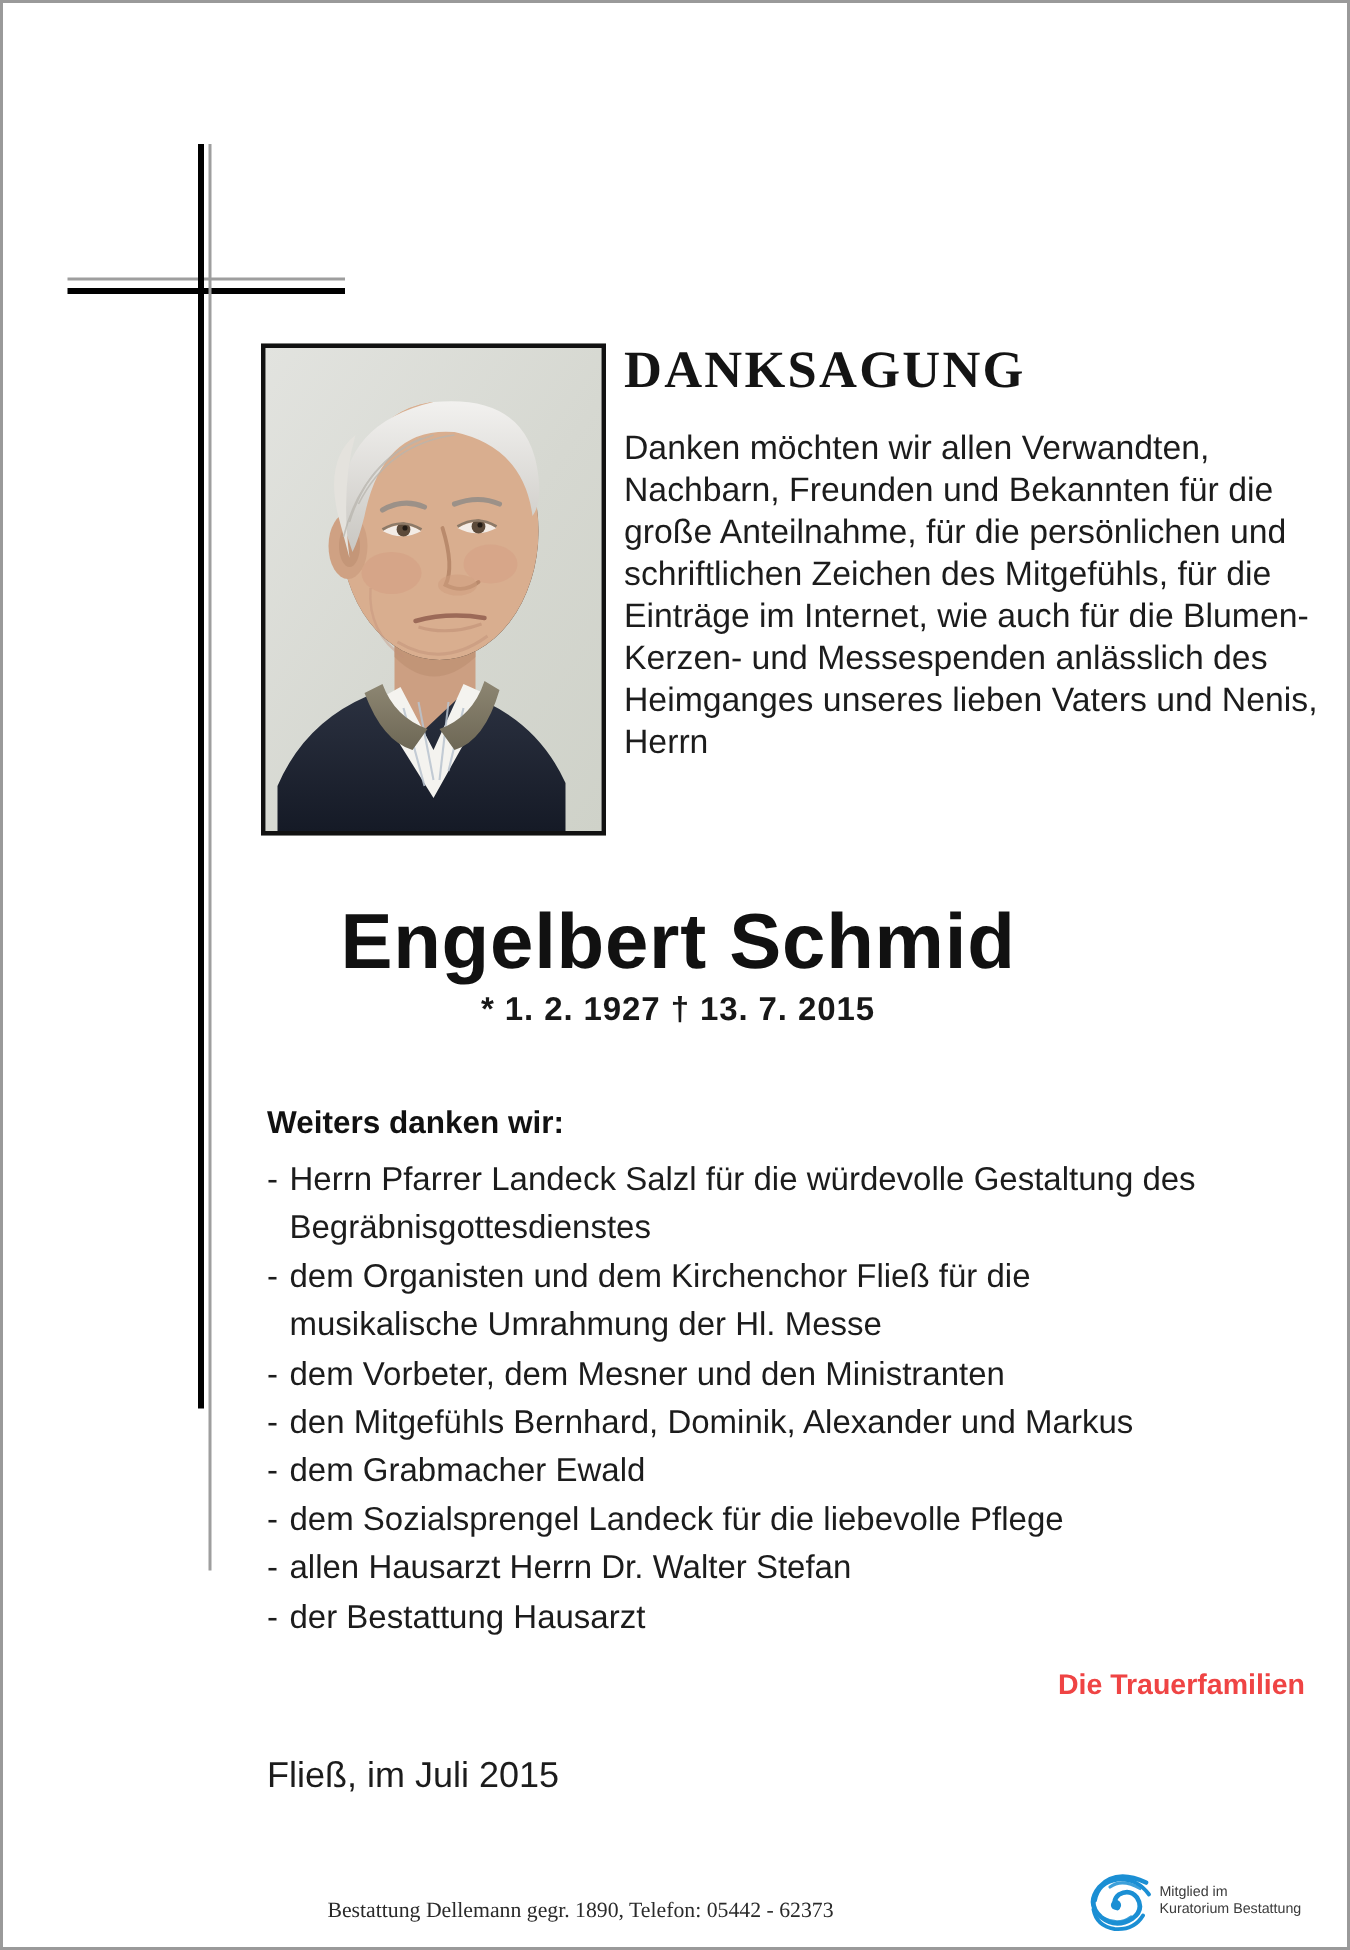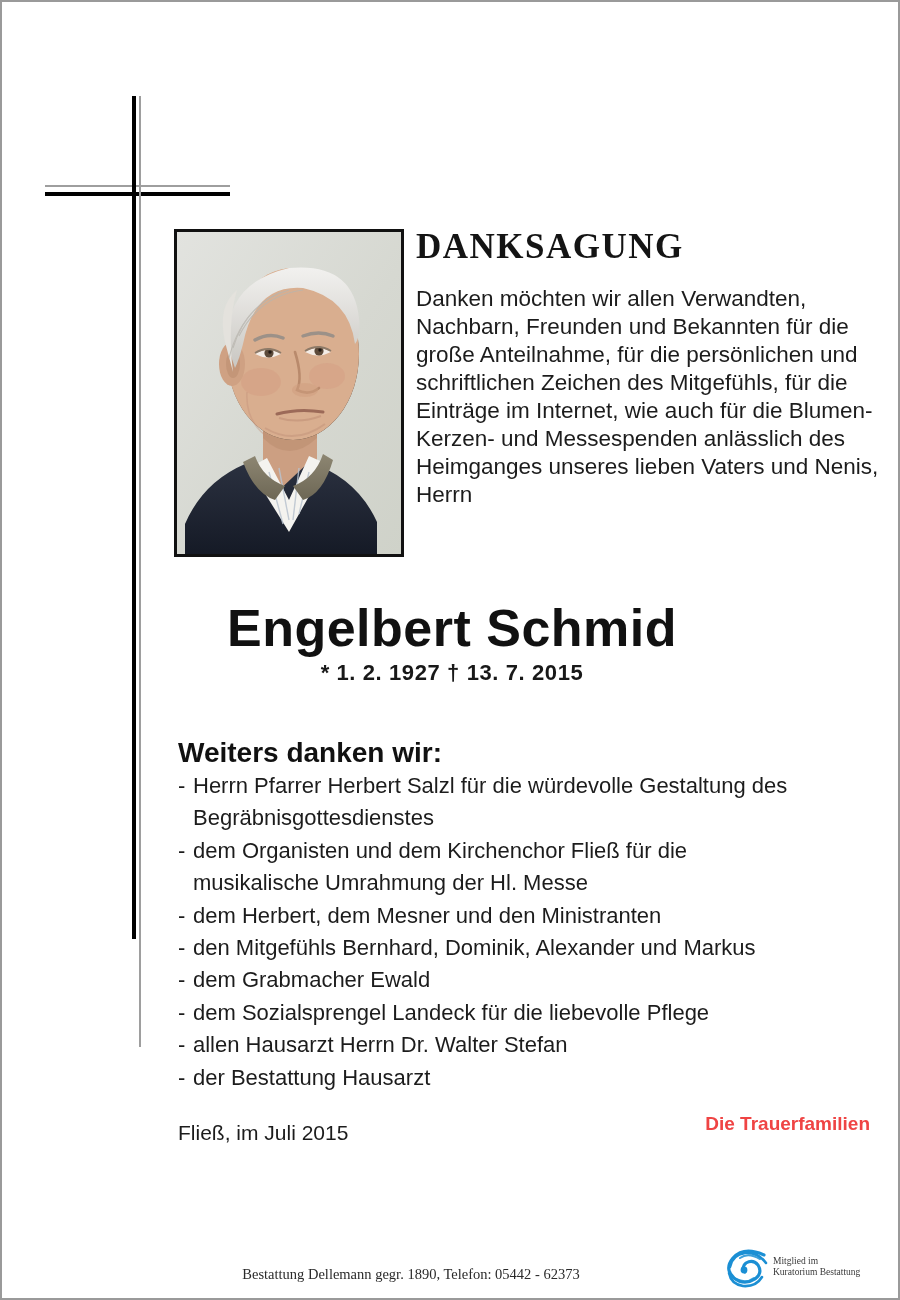--- a/index.html
+++ b/index.html
@@ -135,7 +135,7 @@
     position: absolute;
     left: 176px;
     top: 735px;
-    font-size: 28px;
+    font-size: 21px;
     font-weight: bold;
     color: #111111;
   }

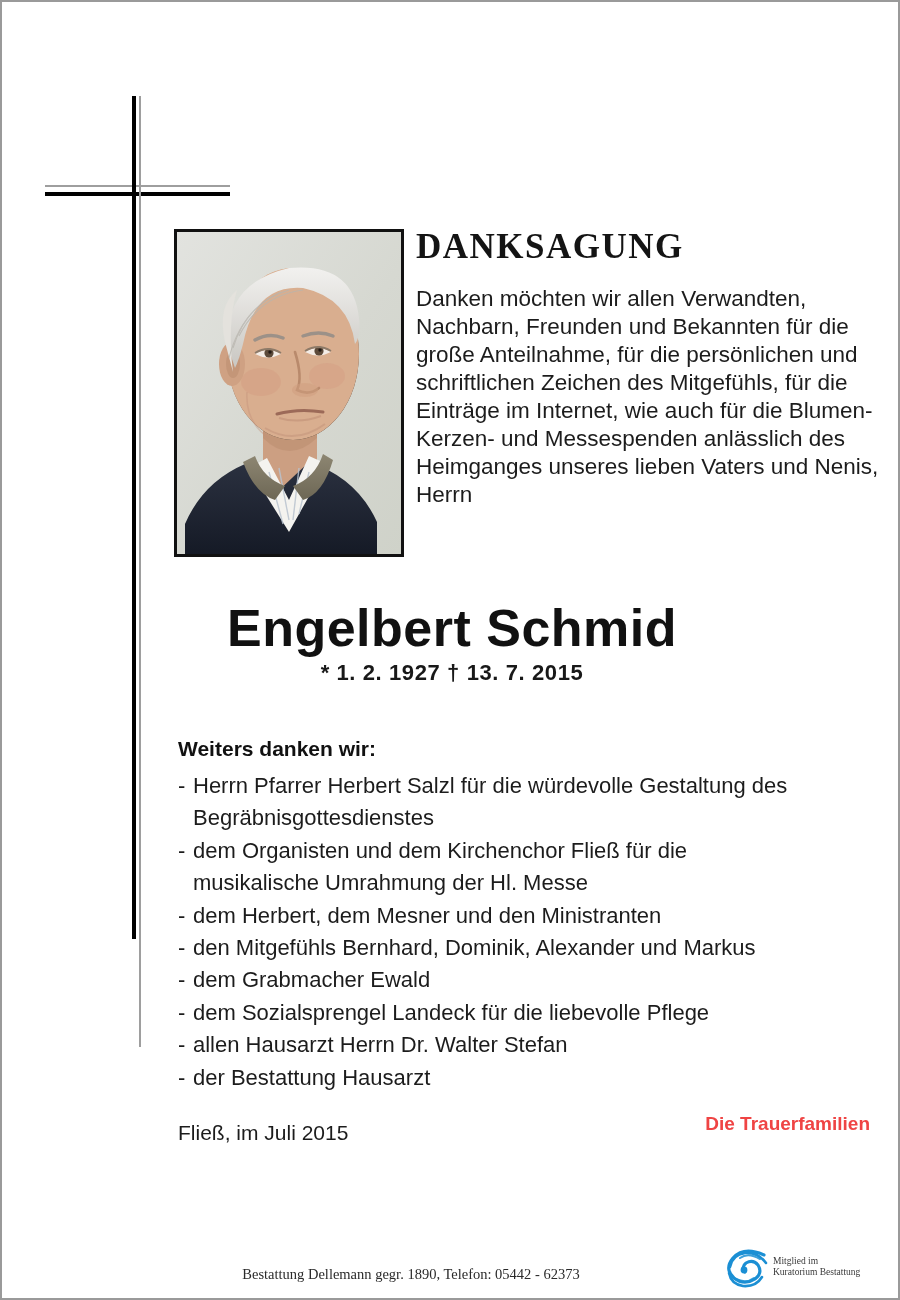--- a/index.html
+++ b/index.html
@@ -331,7 +331,7 @@
   <div class="thanks-list">
     <div class="thanks-item">
       <span class="thanks-dash">-</span>
-      <span class="thanks-text">Herrn Pfarrer Herbert Salzl für die würdevolle Gestaltung des
+      <span class="thanks-text">Herrn Pfarrer Landeck Salzl für die würdevolle Gestaltung des
 Begräbnisgottesdienstes</span>
     </div>
     <div class="thanks-item">

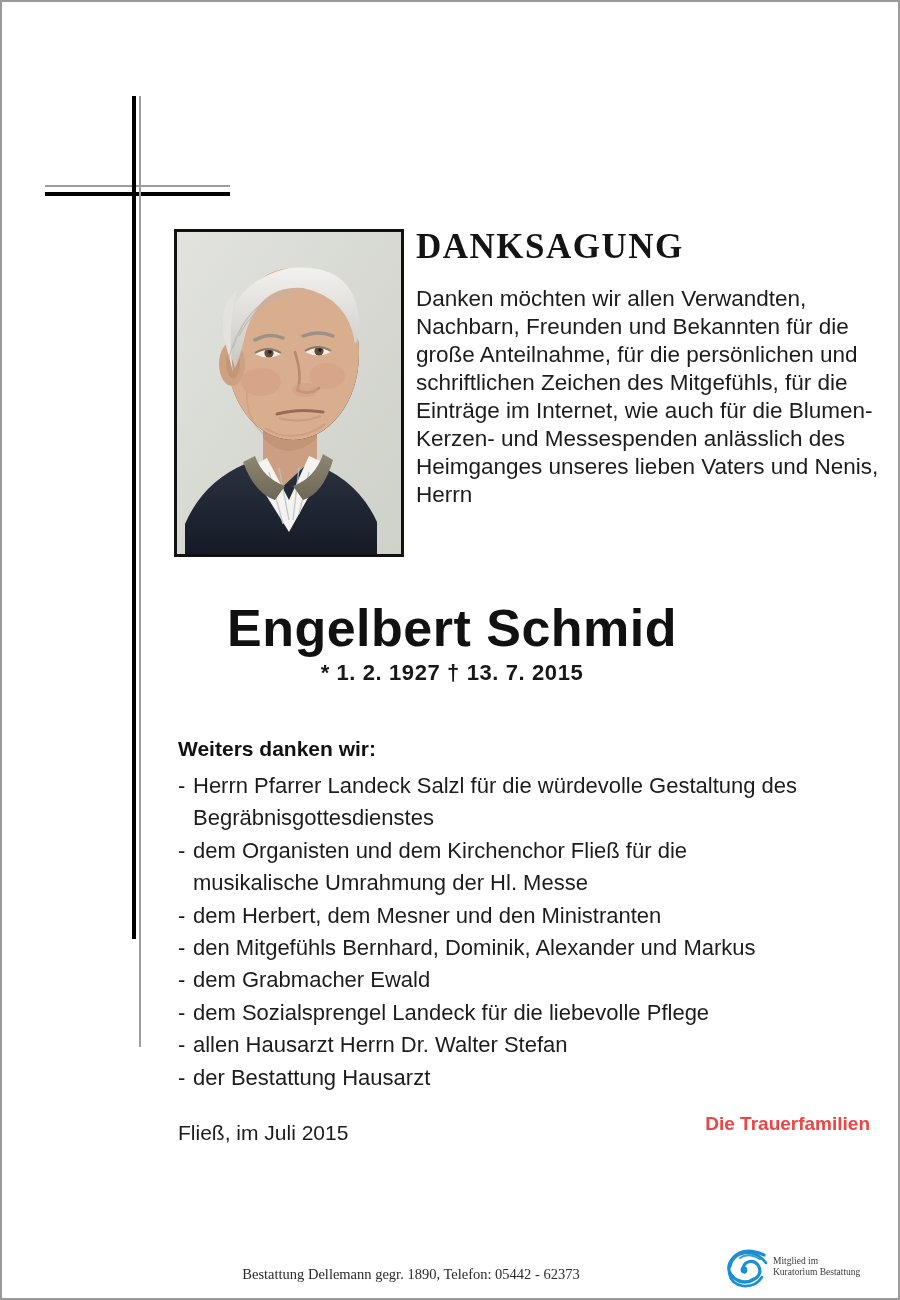--- a/index.html
+++ b/index.html
@@ -341,7 +341,7 @@
     </div>
     <div class="thanks-item">
       <span class="thanks-dash">-</span>
-      <span class="thanks-text">dem Herbert, dem Mesner und den Ministranten</span>
+      <span class="thanks-text">dem Vorbeter, dem Mesner und den Ministranten</span>
     </div>
     <div class="thanks-item">
       <span class="thanks-dash">-</span>

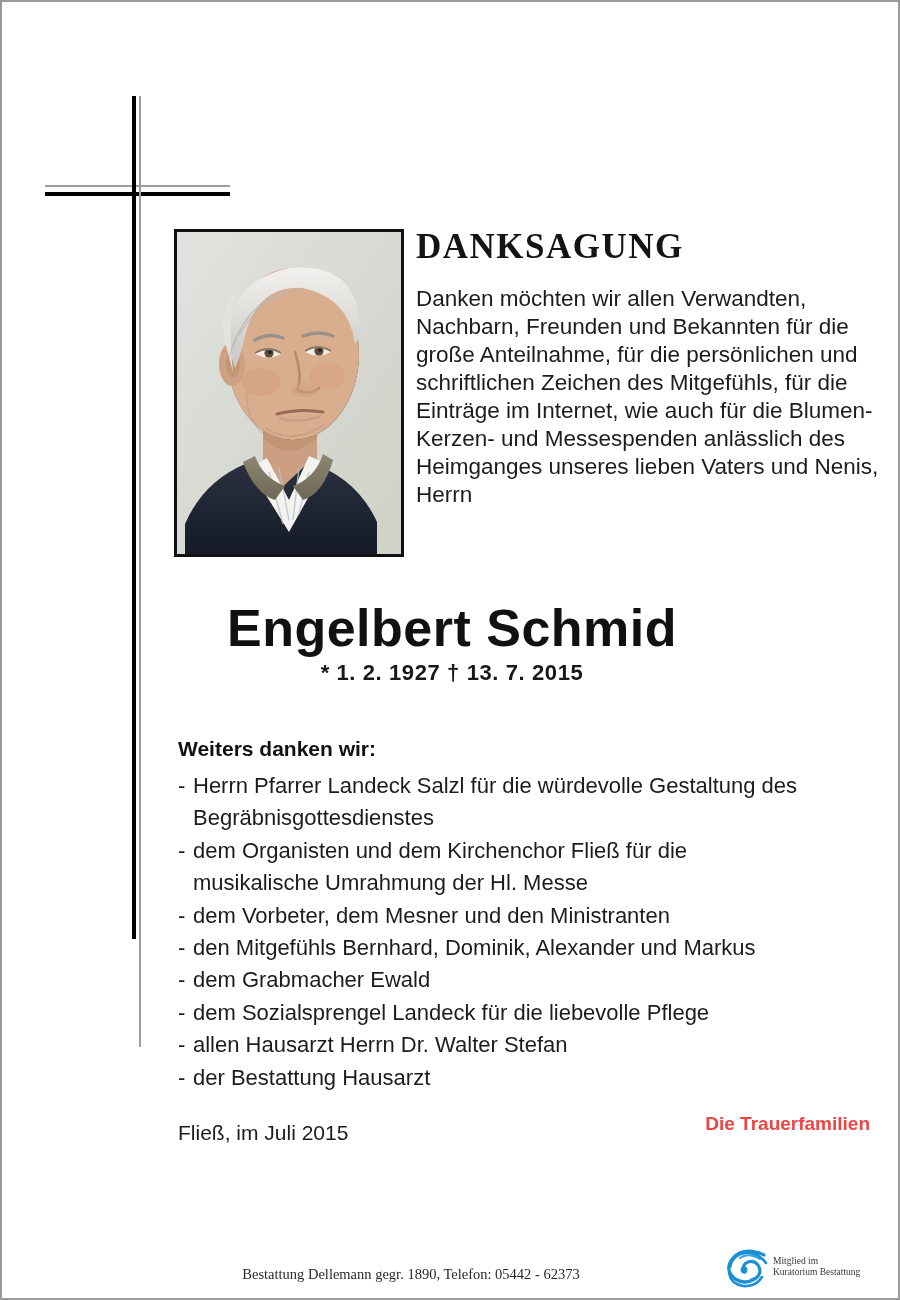--- a/index.html
+++ b/index.html
@@ -165,8 +165,8 @@
   .closing-place {
     position: absolute;
     left: 176px;
-    top: 1119px;
-    font-size: 21px;
+    top: 1168px;
+    font-size: 24px;
     color: #1c1c1c;
   }
   .closing-sign {

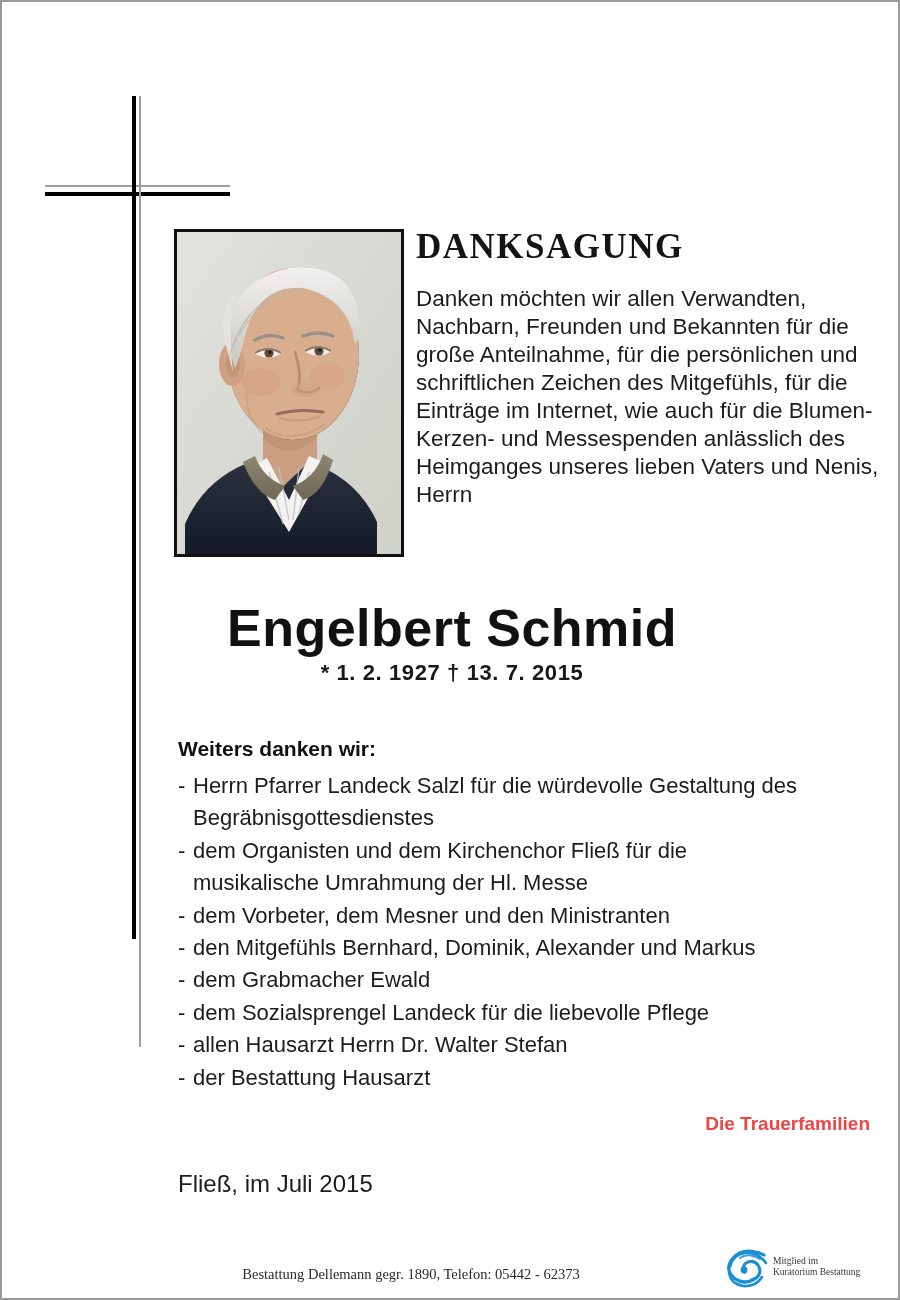--- a/index.html
+++ b/index.html
@@ -199,7 +199,6 @@
     height: 46px;
     display: flex;
     align-items: center;
-    font-family: Liberation Serif, serif;
   }
   .logo-mark {
     flex: 0 0 auto;

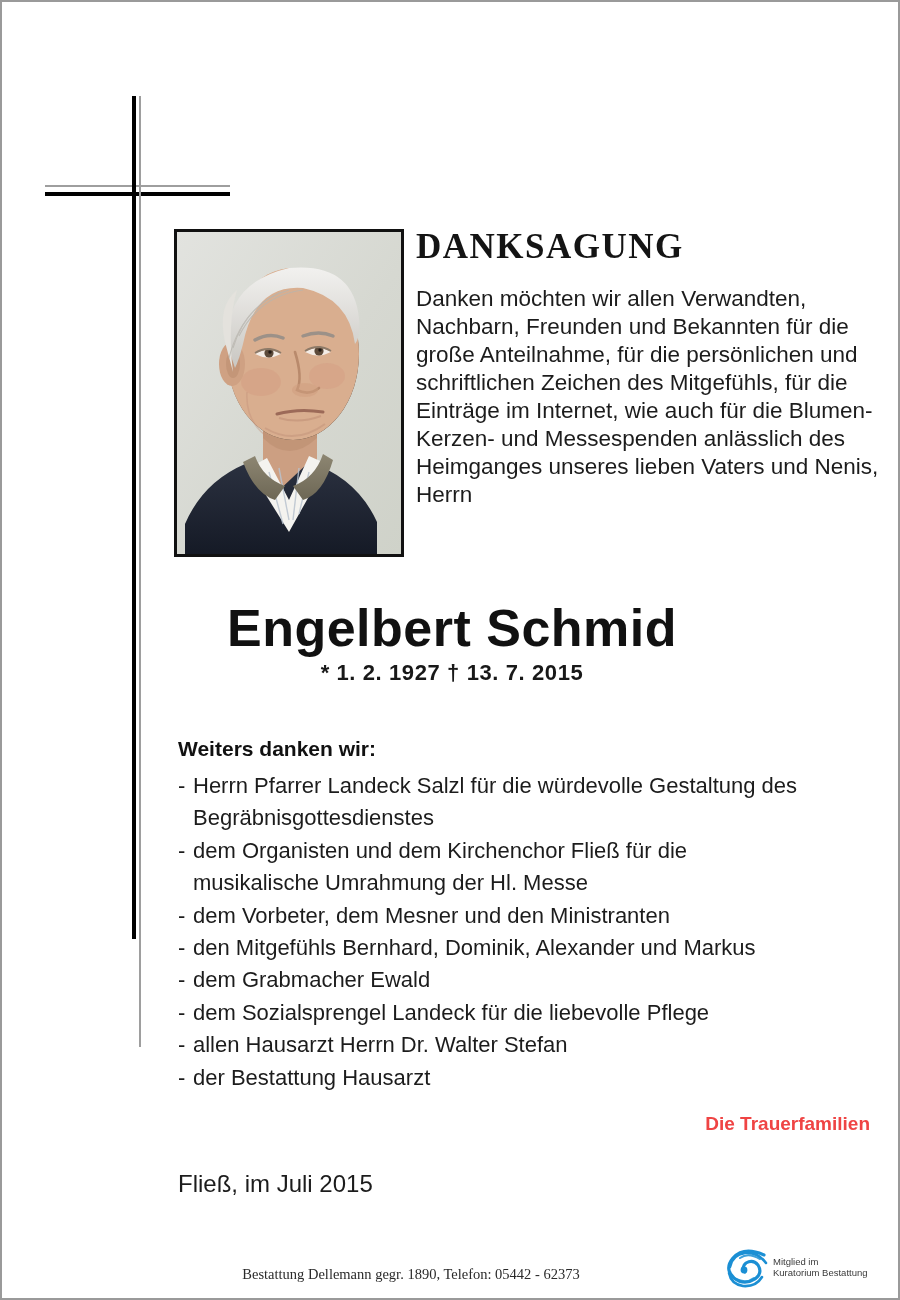--- a/index.html
+++ b/index.html
@@ -188,7 +188,6 @@
     font-family: "Liberation Serif", serif;
     font-size: 14.5px;
     color: #2a2a2a;
-    padding-left: 24px;
   }
 
   .logo {

